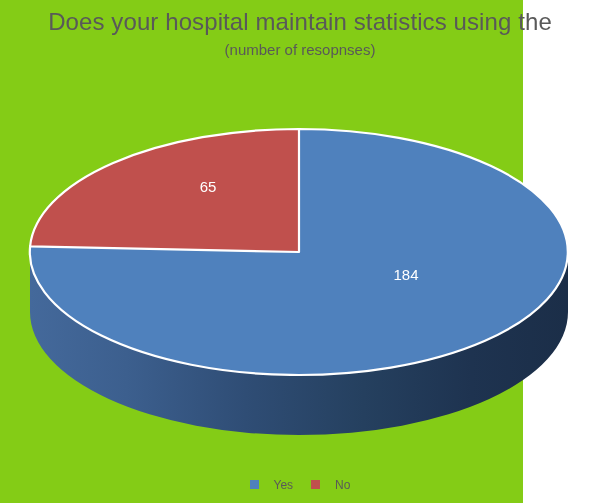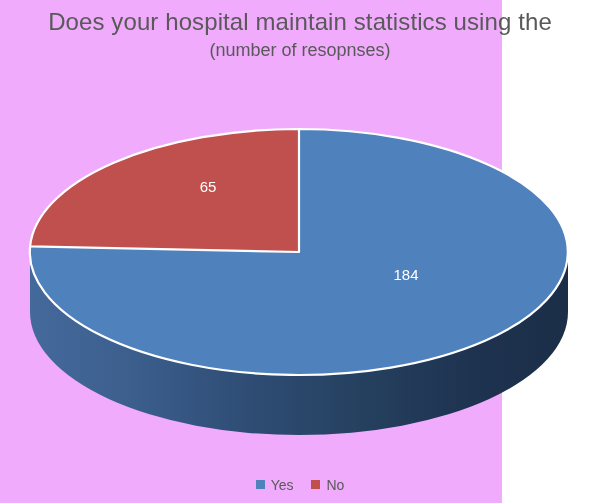--- a/index.html
+++ b/index.html
@@ -19,7 +19,8 @@
     left: 0; top: 0;
     width: 502px;
     height: 503px;
-    background: #f0abfc;
+    background: #84cc16;
+    padding-left: 21px;
   }
   .title-block {
     position: absolute;

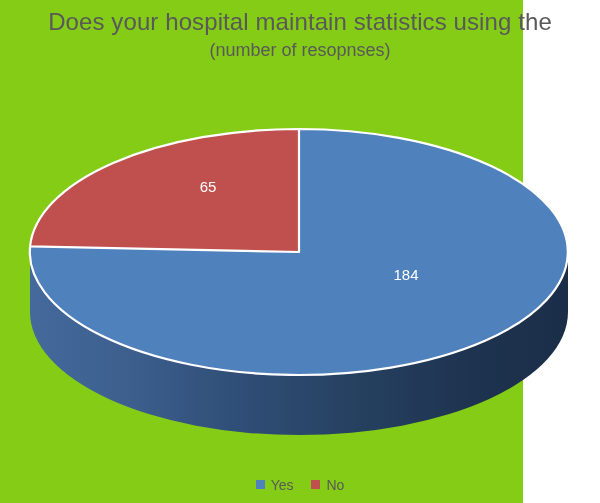--- a/index.html
+++ b/index.html
@@ -38,7 +38,7 @@
   }
   .subtitle-line {
     color: #595959;
-    font-size: 18px;
+    font-size: 15px;
     line-height: 22px;
     font-weight: 400;
     margin-top: 2px;

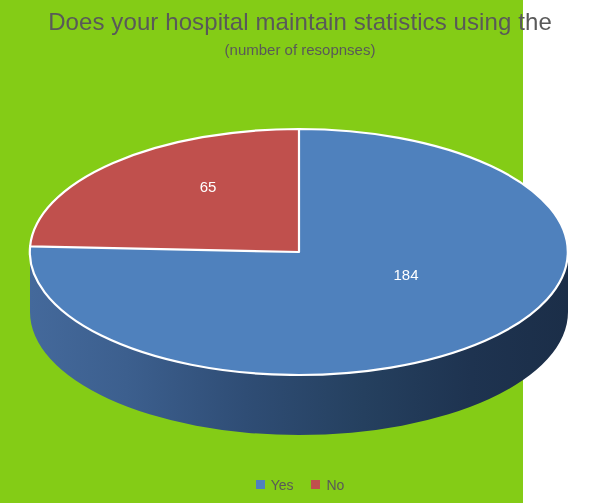--- a/index.html
+++ b/index.html
@@ -74,8 +74,9 @@
   }
   .legend-label {
     color: #595959;
-    font-size: 14px;
+    font-size: 12px;
     line-height: 18px;
+    margin-left: 9px;
   }
   svg { display: block; }
   .slice-value {

